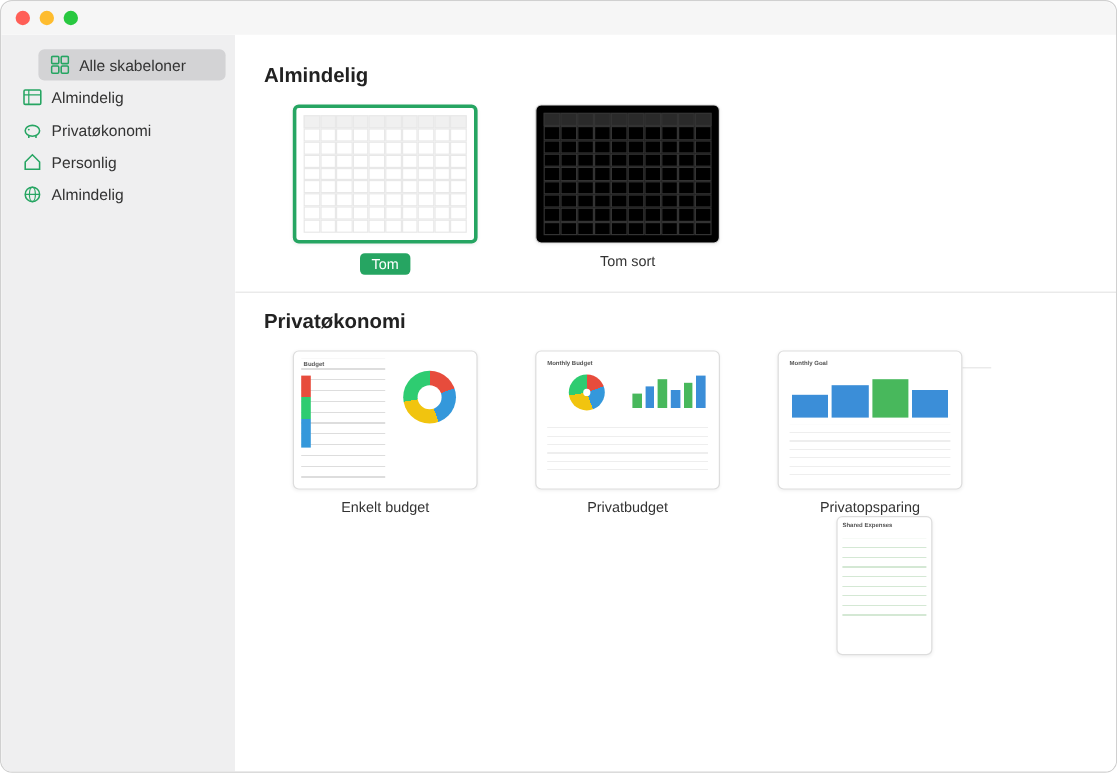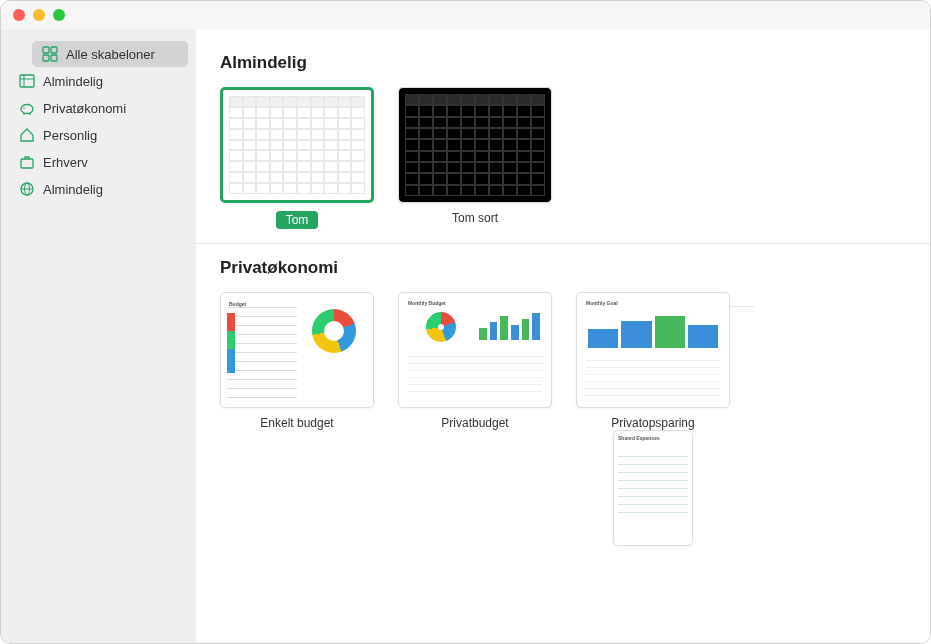--- a/index.html
+++ b/index.html
@@ -221,15 +221,6 @@
       <span>Personlig</span>
     </div>
 
-    <div class="sidebar-item">
-      <span class="sidebar-icon">
-        <svg width="16" height="16" viewBox="0 0 16 16">
-            <rect x="2" y="5" width="12" height="9" rx="1" fill="none" stroke="currentColor" stroke-width="1.3"></rect>
-            <path d="M6 5 V3 H10 V5" fill="none" stroke="currentColor" stroke-width="1.3"></path>
-          </svg>
-      </span>
-      <span>Erhverv</span>
-    </div>
 
     <div class="sidebar-item">
       <span class="sidebar-icon">

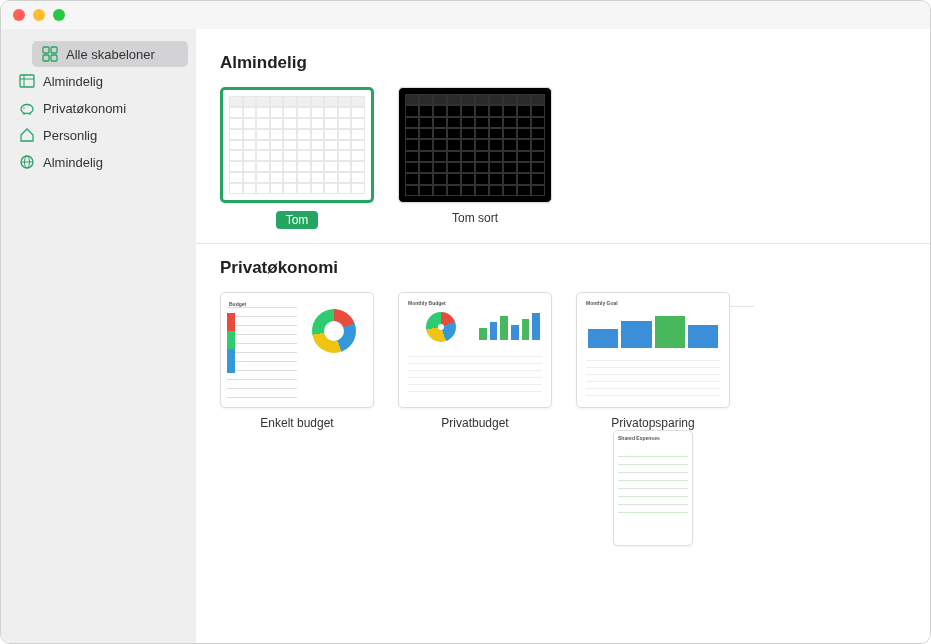--- a/index.html
+++ b/index.html
@@ -82,6 +82,7 @@
       flex-direction: column;
       align-items: center;
       cursor: pointer;
+      margin-left: 24px;
     }
     .template-thumb {
       width: 154px;

